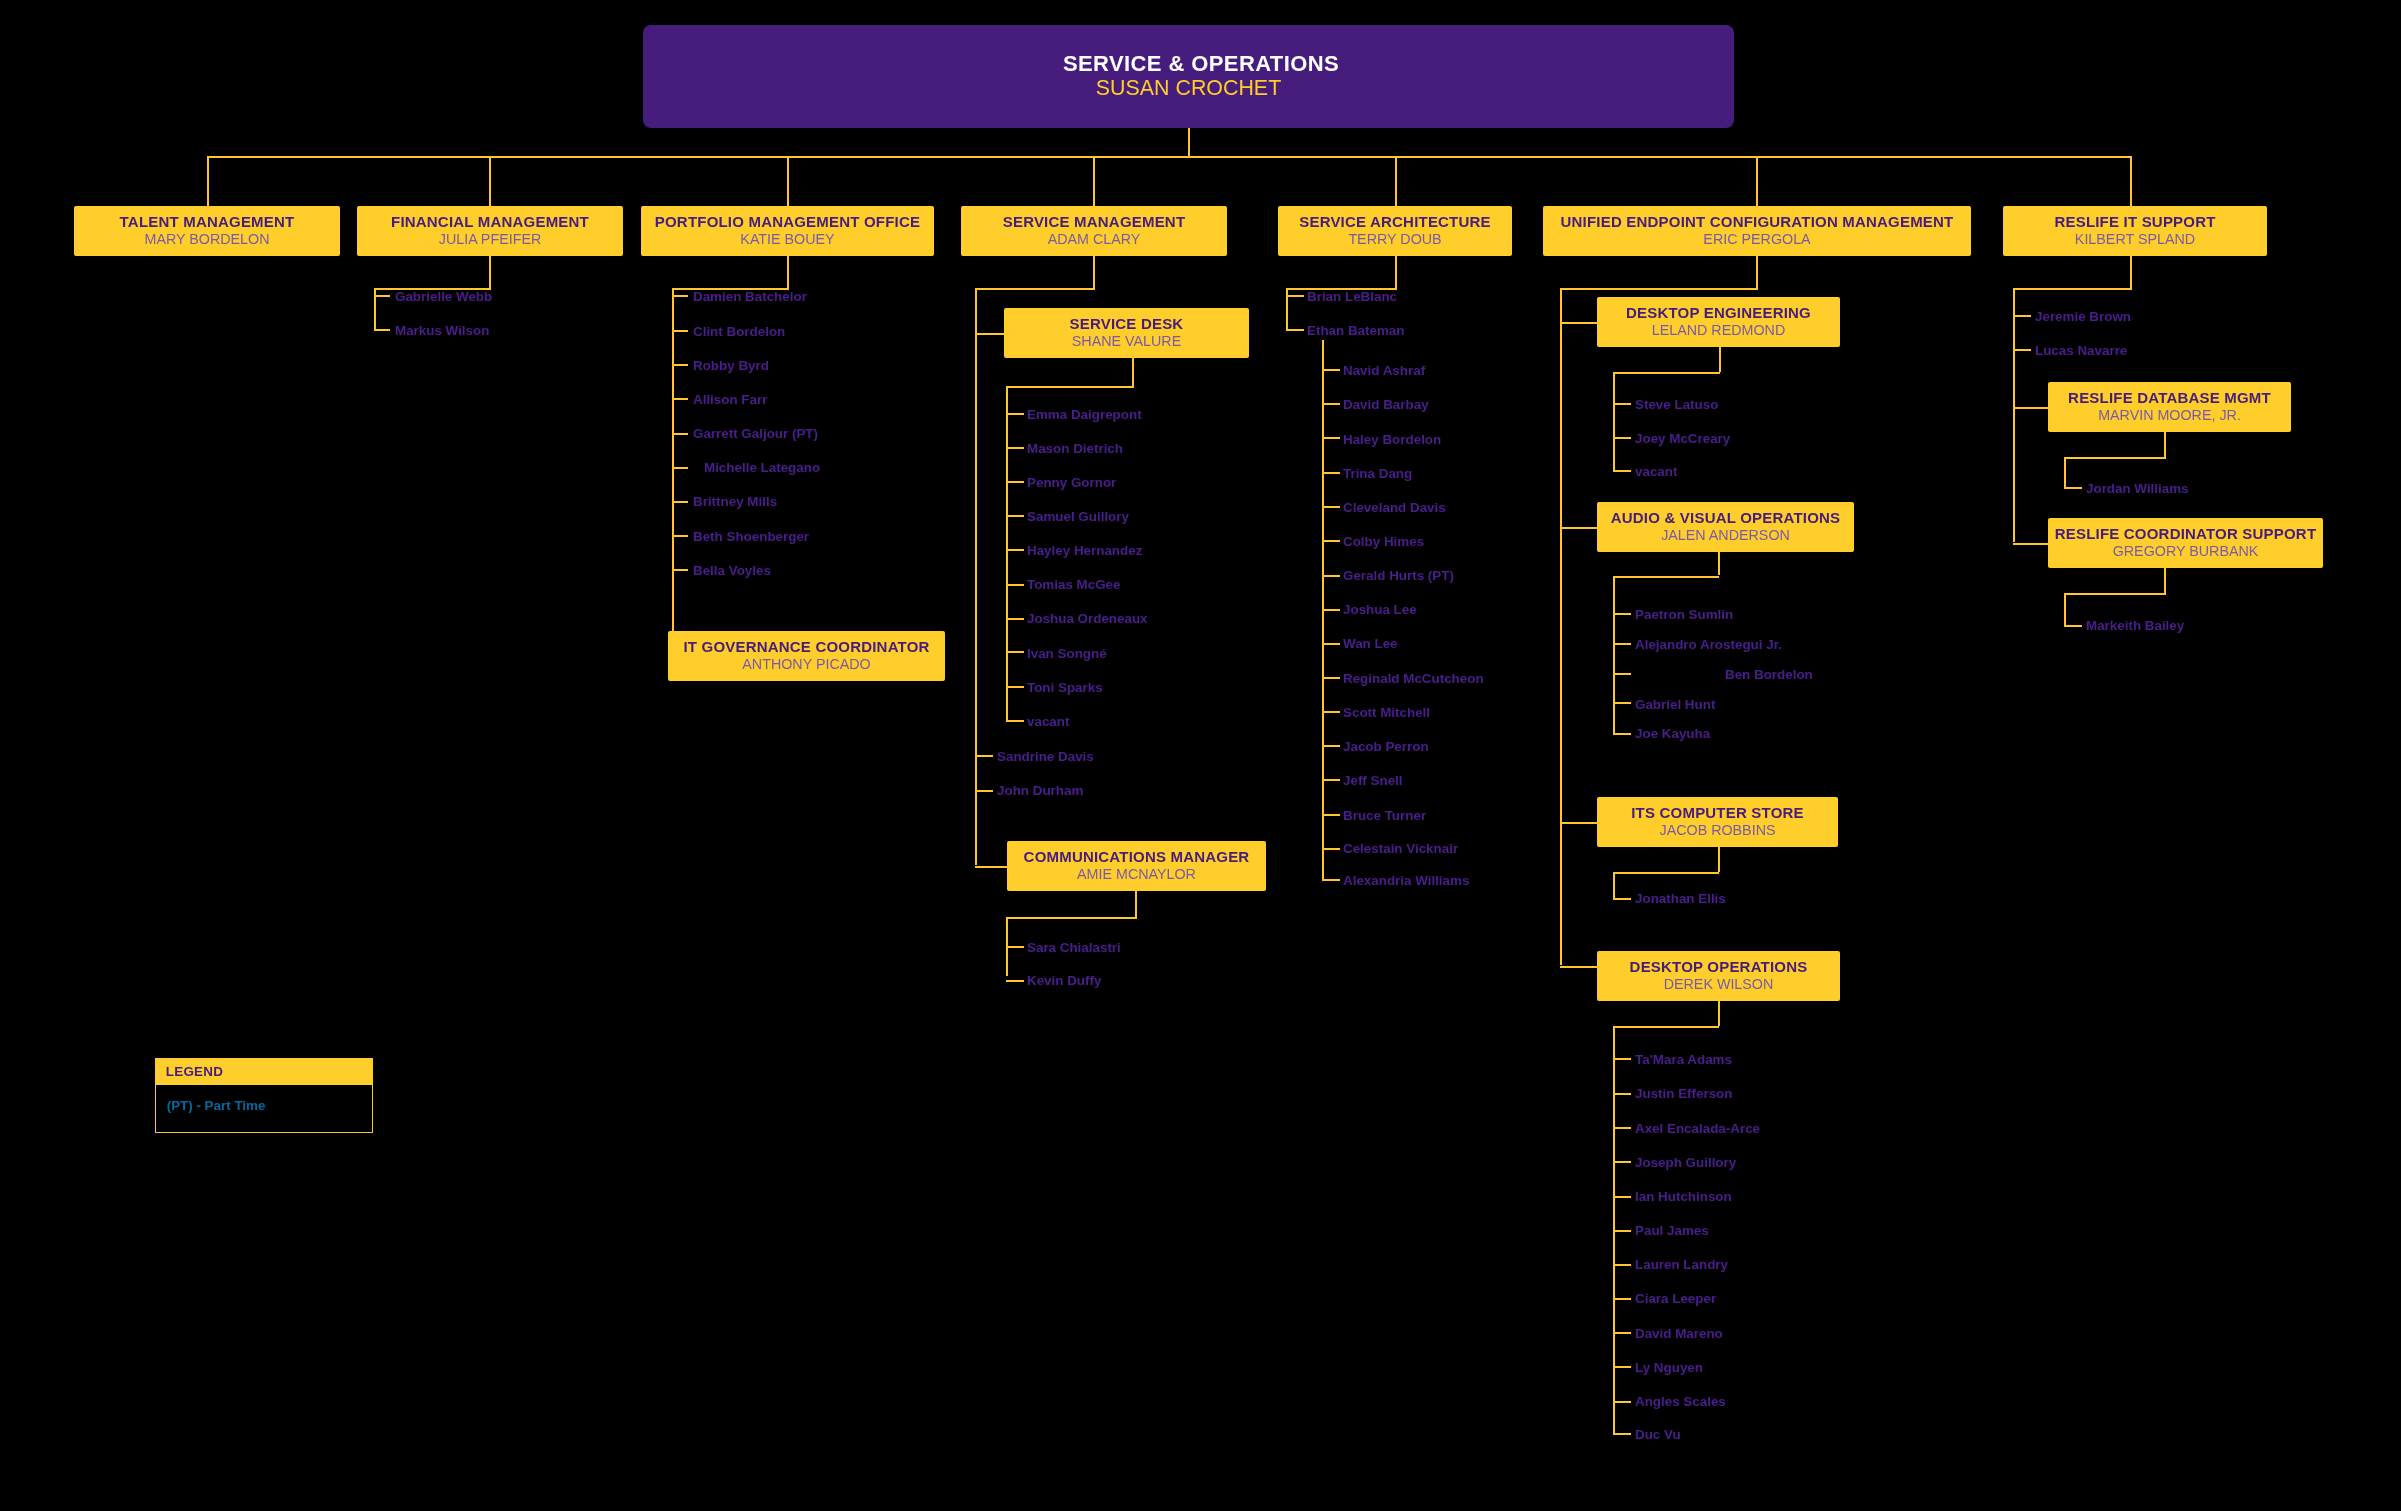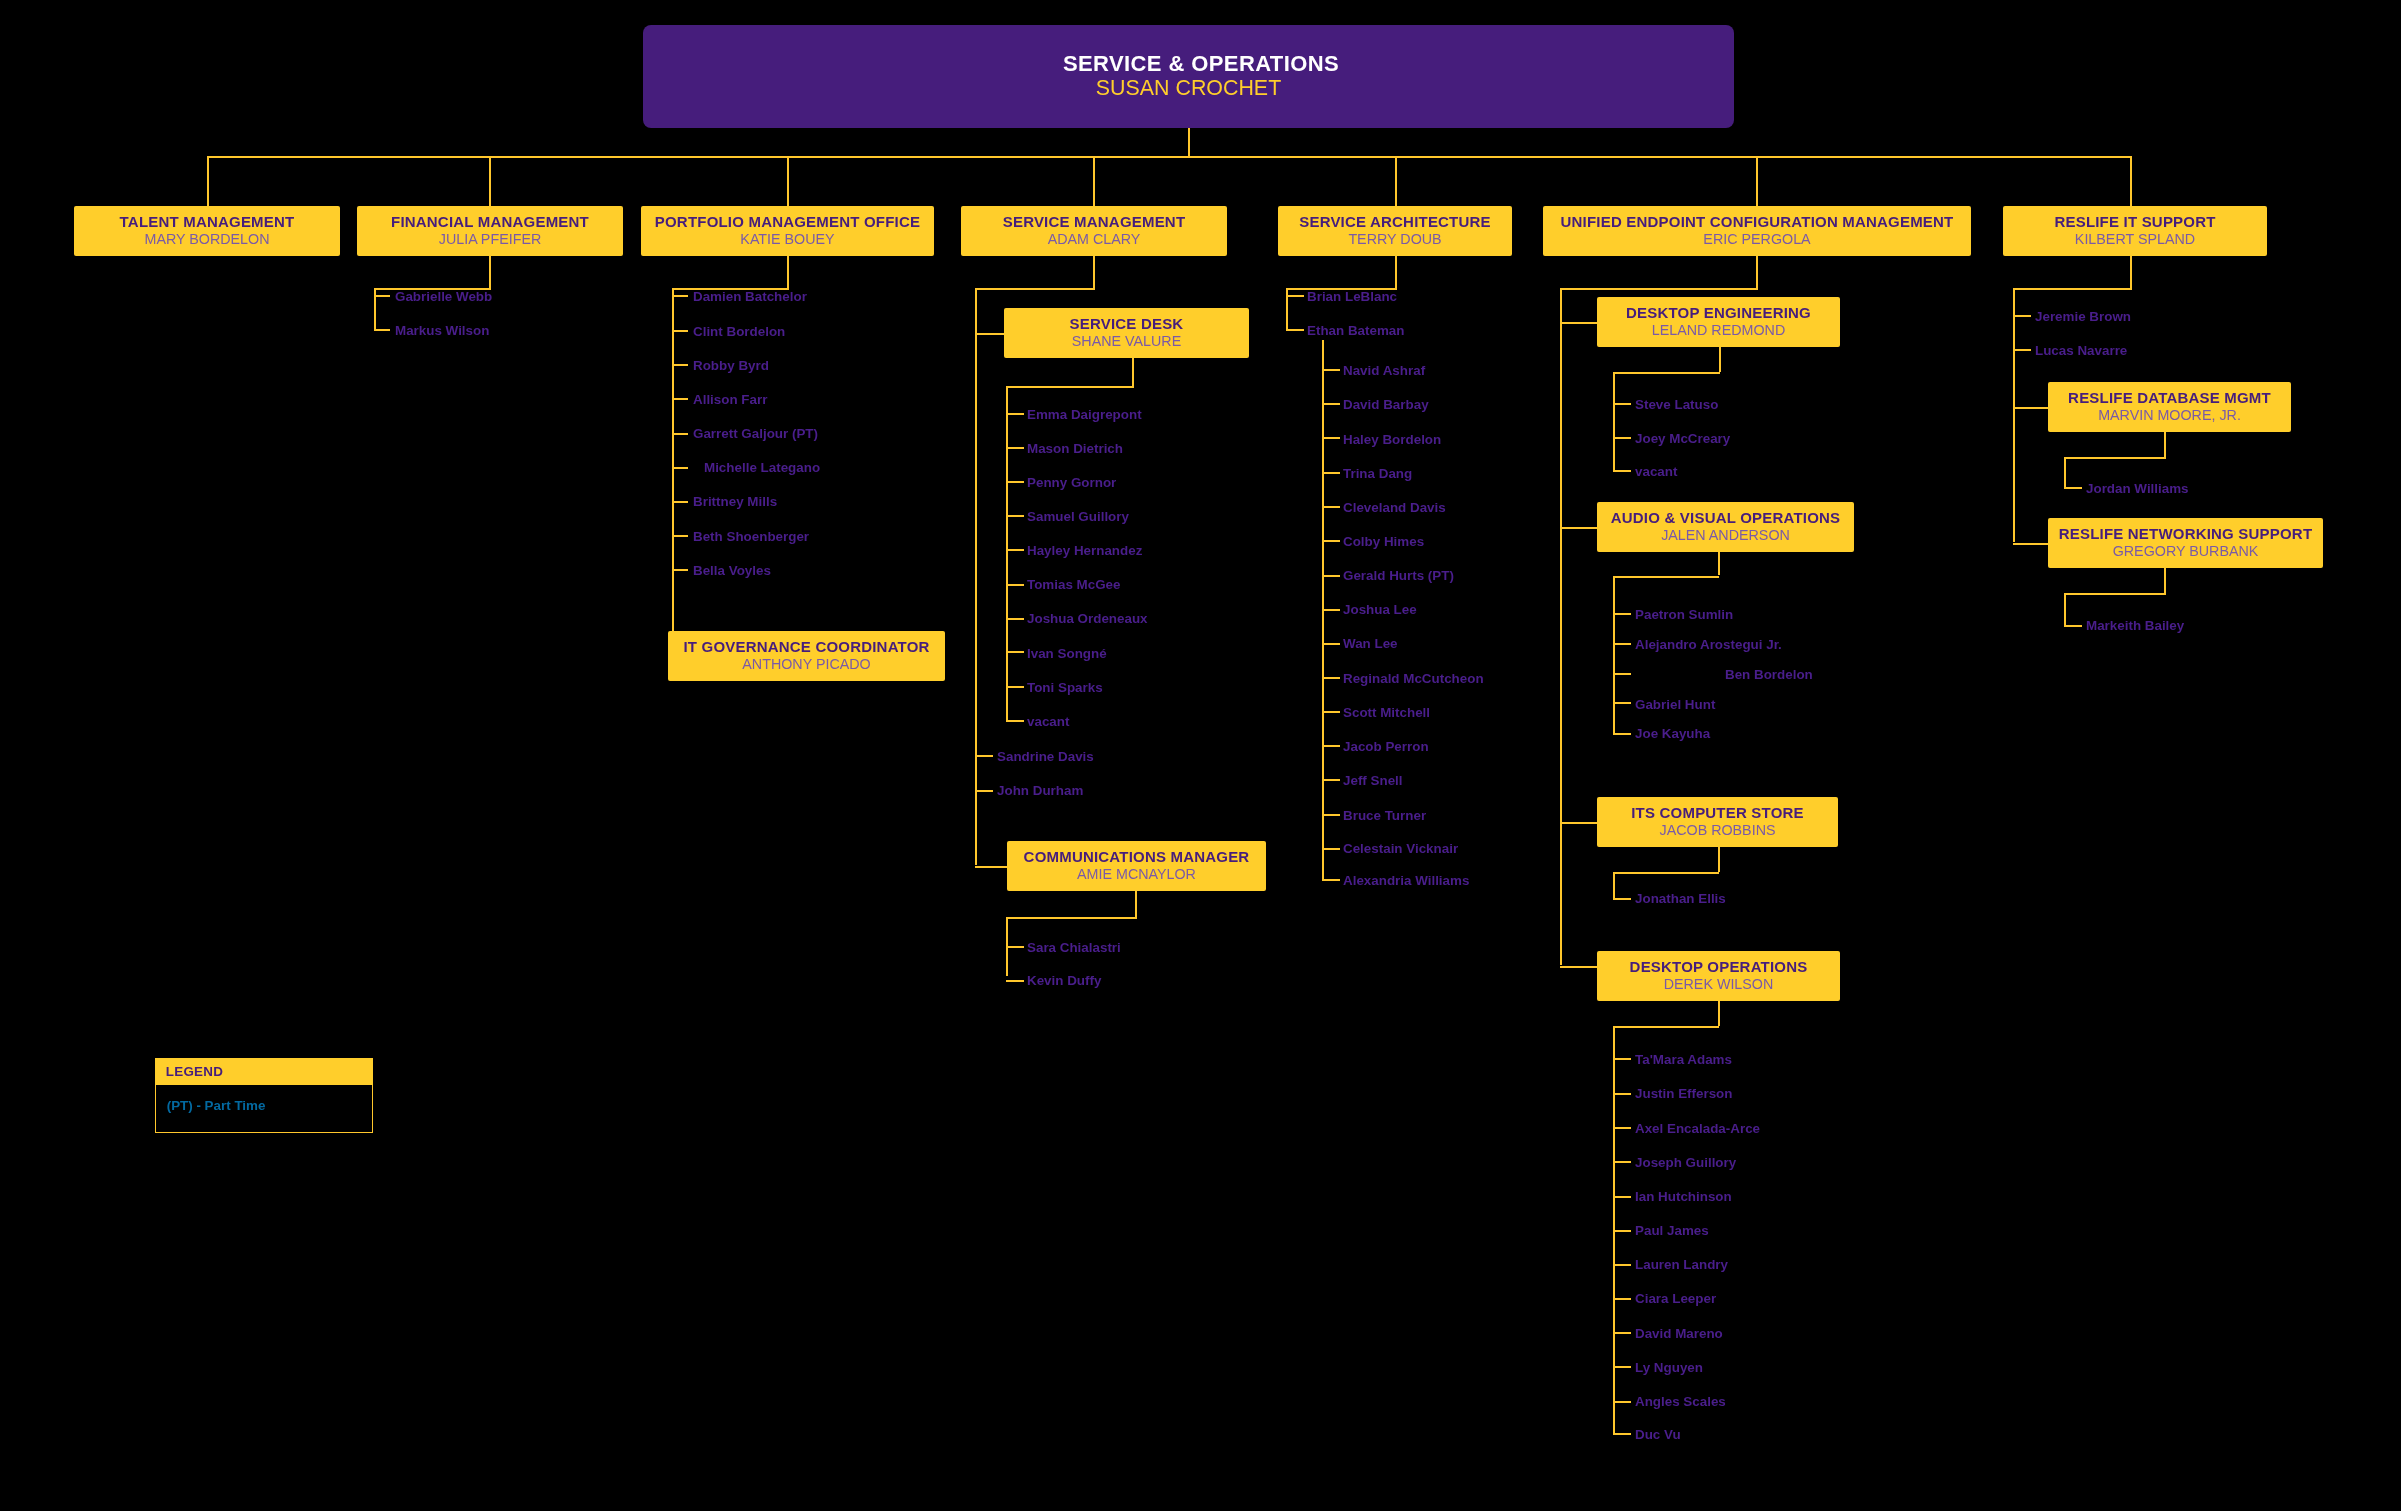--- a/index.html
+++ b/index.html
@@ -392,7 +392,7 @@
 
   <div class="ln ln-h" style="left:2013px; top:543px; width:41px;"></div>
   <div class="node-box tier3" style="left:2048px; top:518px; width:275px; height:50px;">
-    <div class="n-title">RESLIFE NETWORKING SUPPORT</div>
+    <div class="n-title">RESLIFE COORDINATOR SUPPORT</div>
     <div class="n-person">GREGORY BURBANK</div>
   </div>
   <div class="ln ln-v" style="left:2164px; top:568px; height:25px;"></div>

